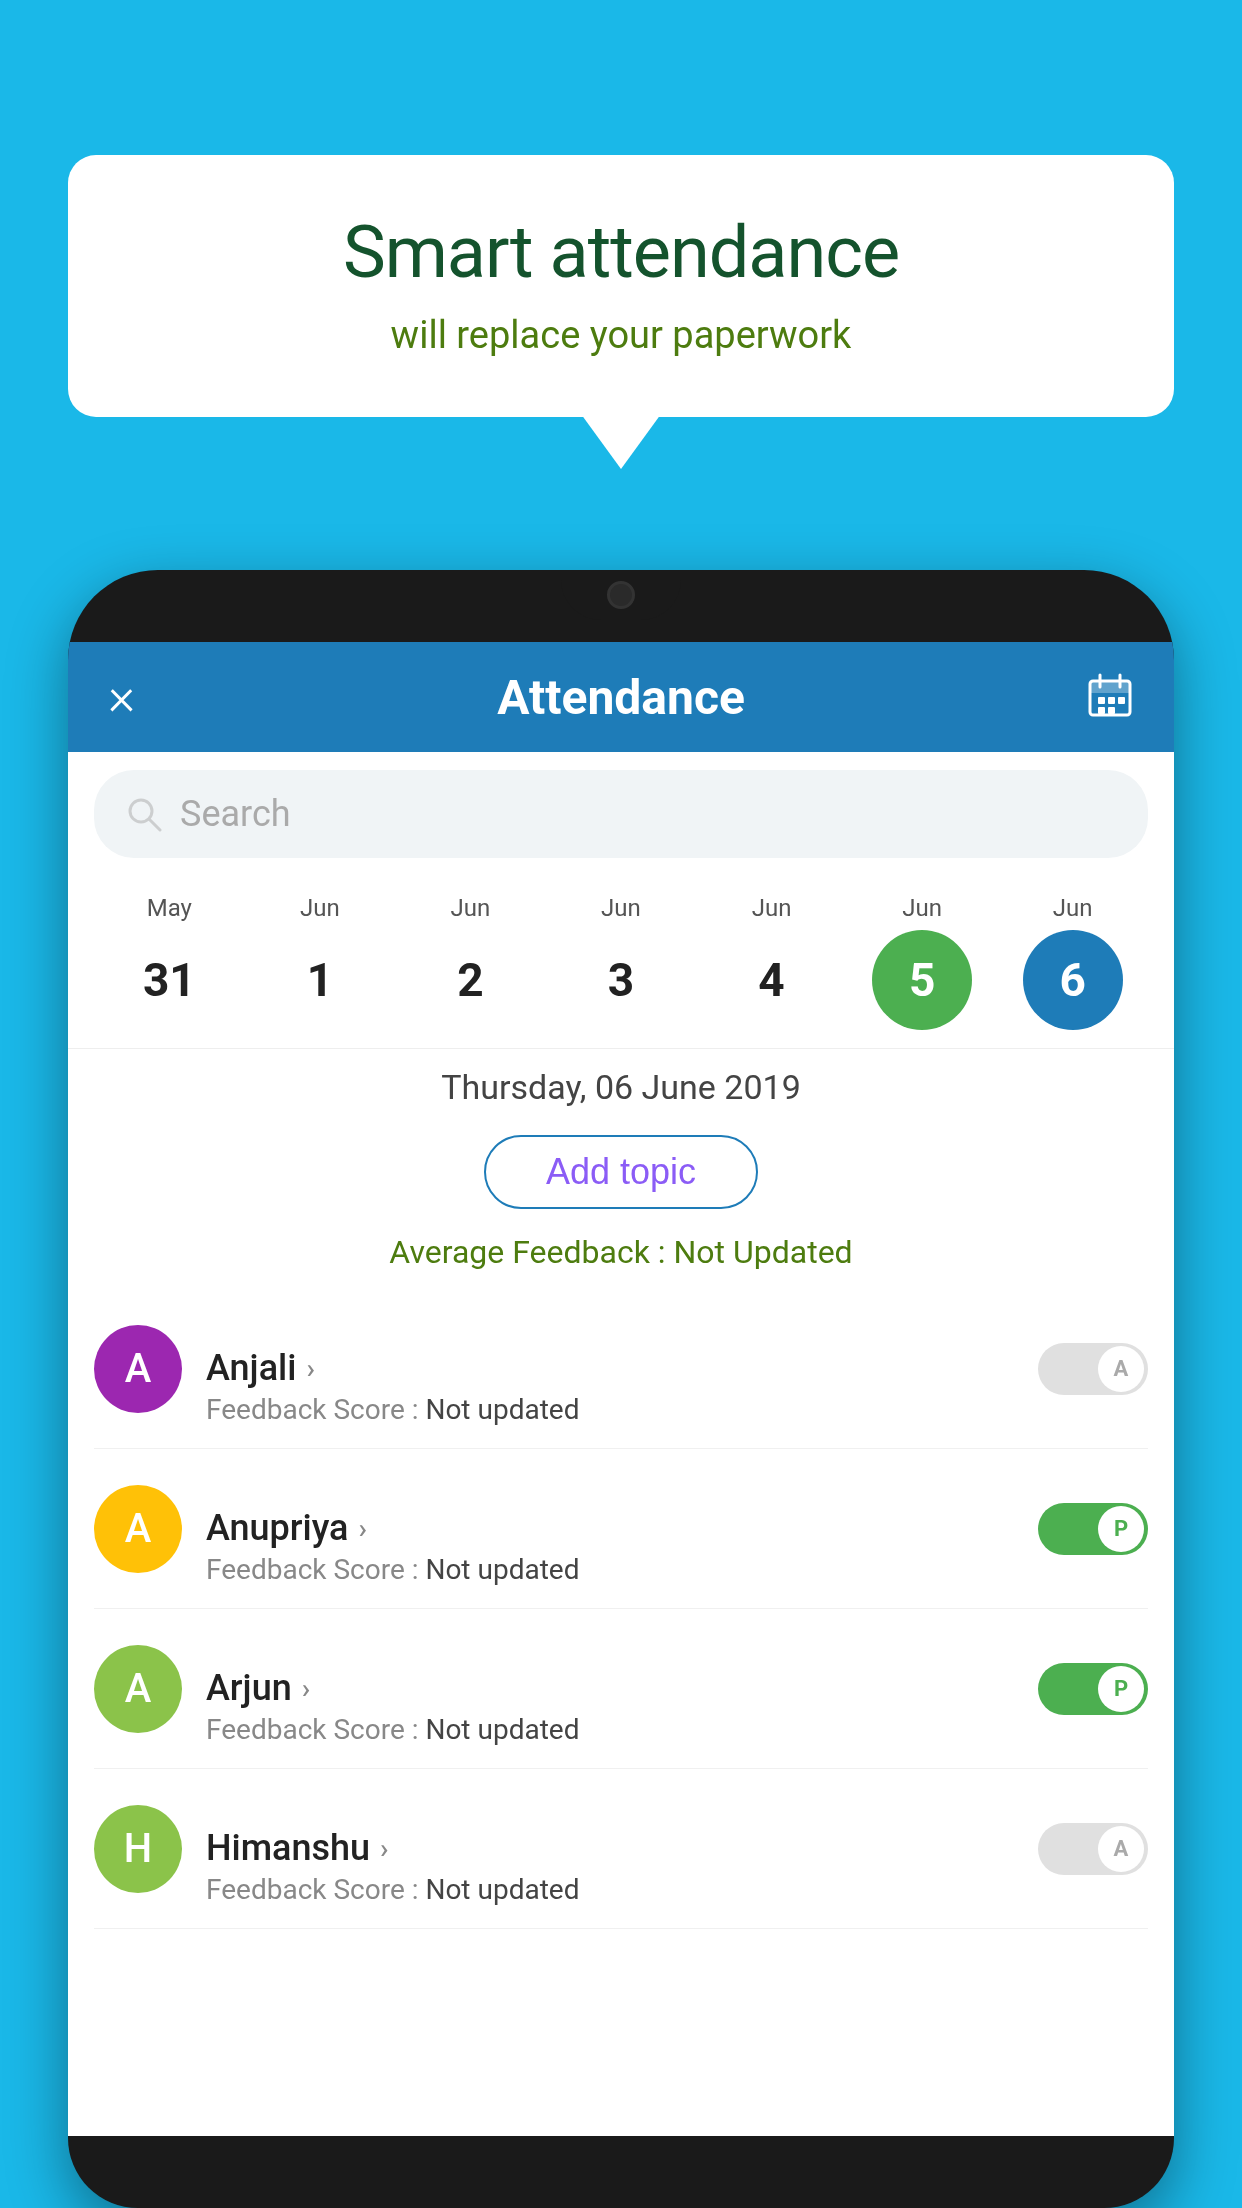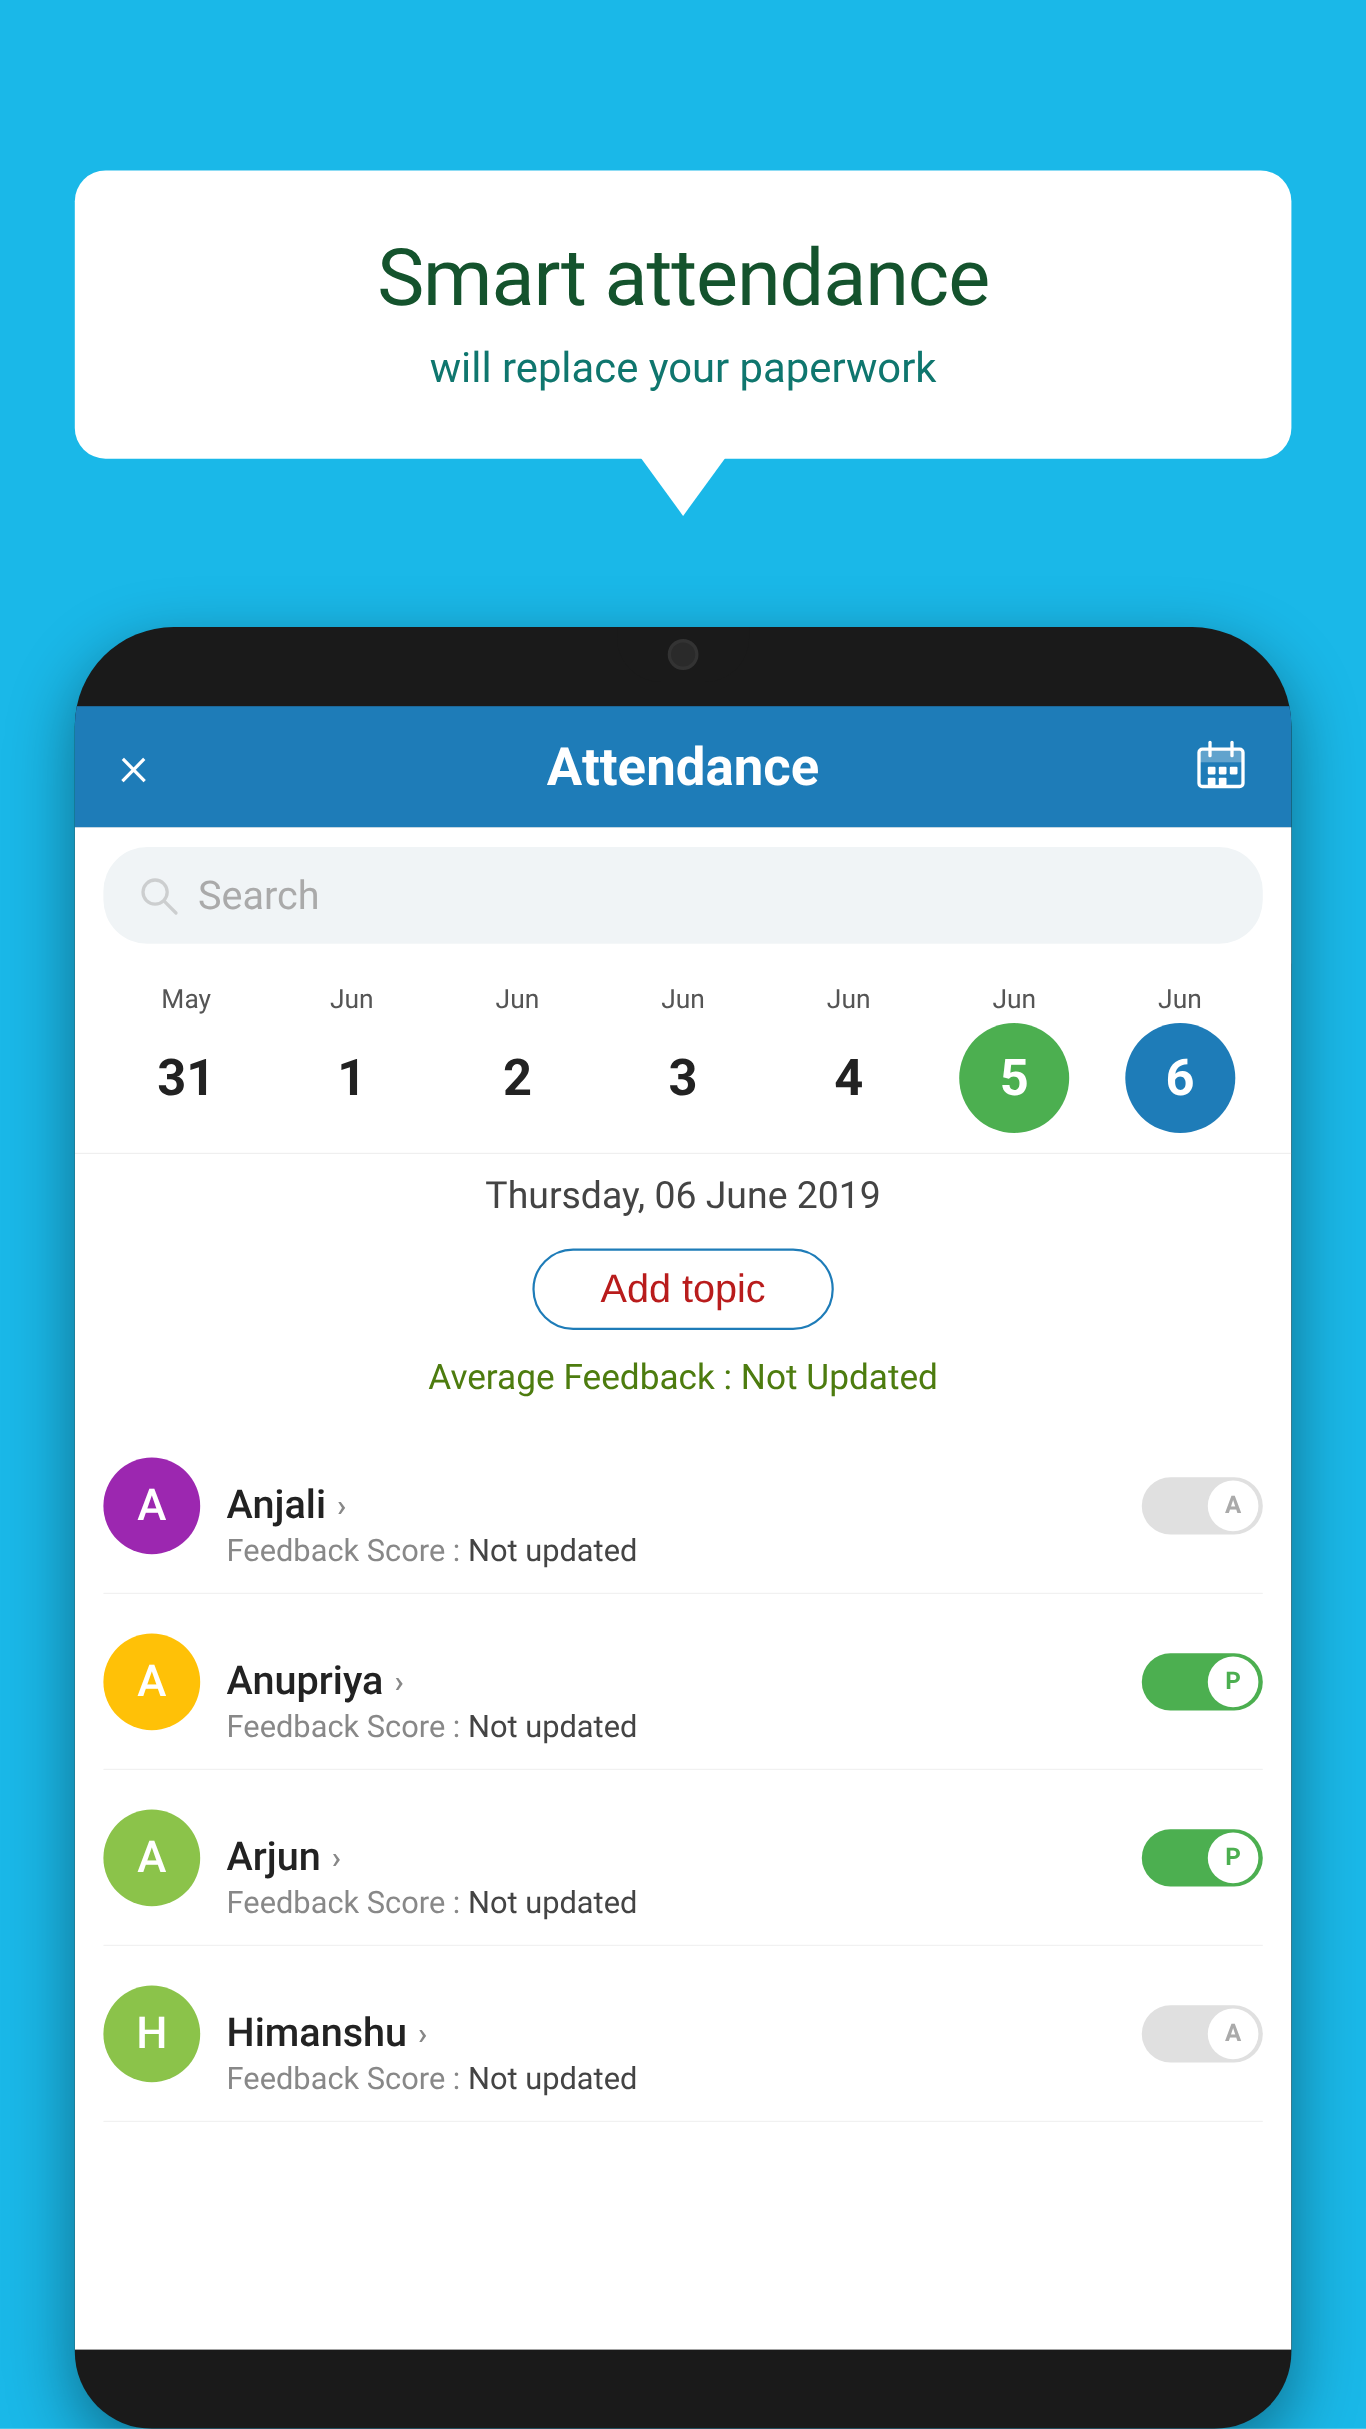--- a/index.html
+++ b/index.html
@@ -50,7 +50,7 @@
 
     .speech-bubble-subtitle {
       font-size: 38px;
-      color: #0f766e;
+      color: #4d7c0f;
       font-weight: 400;
     }
 

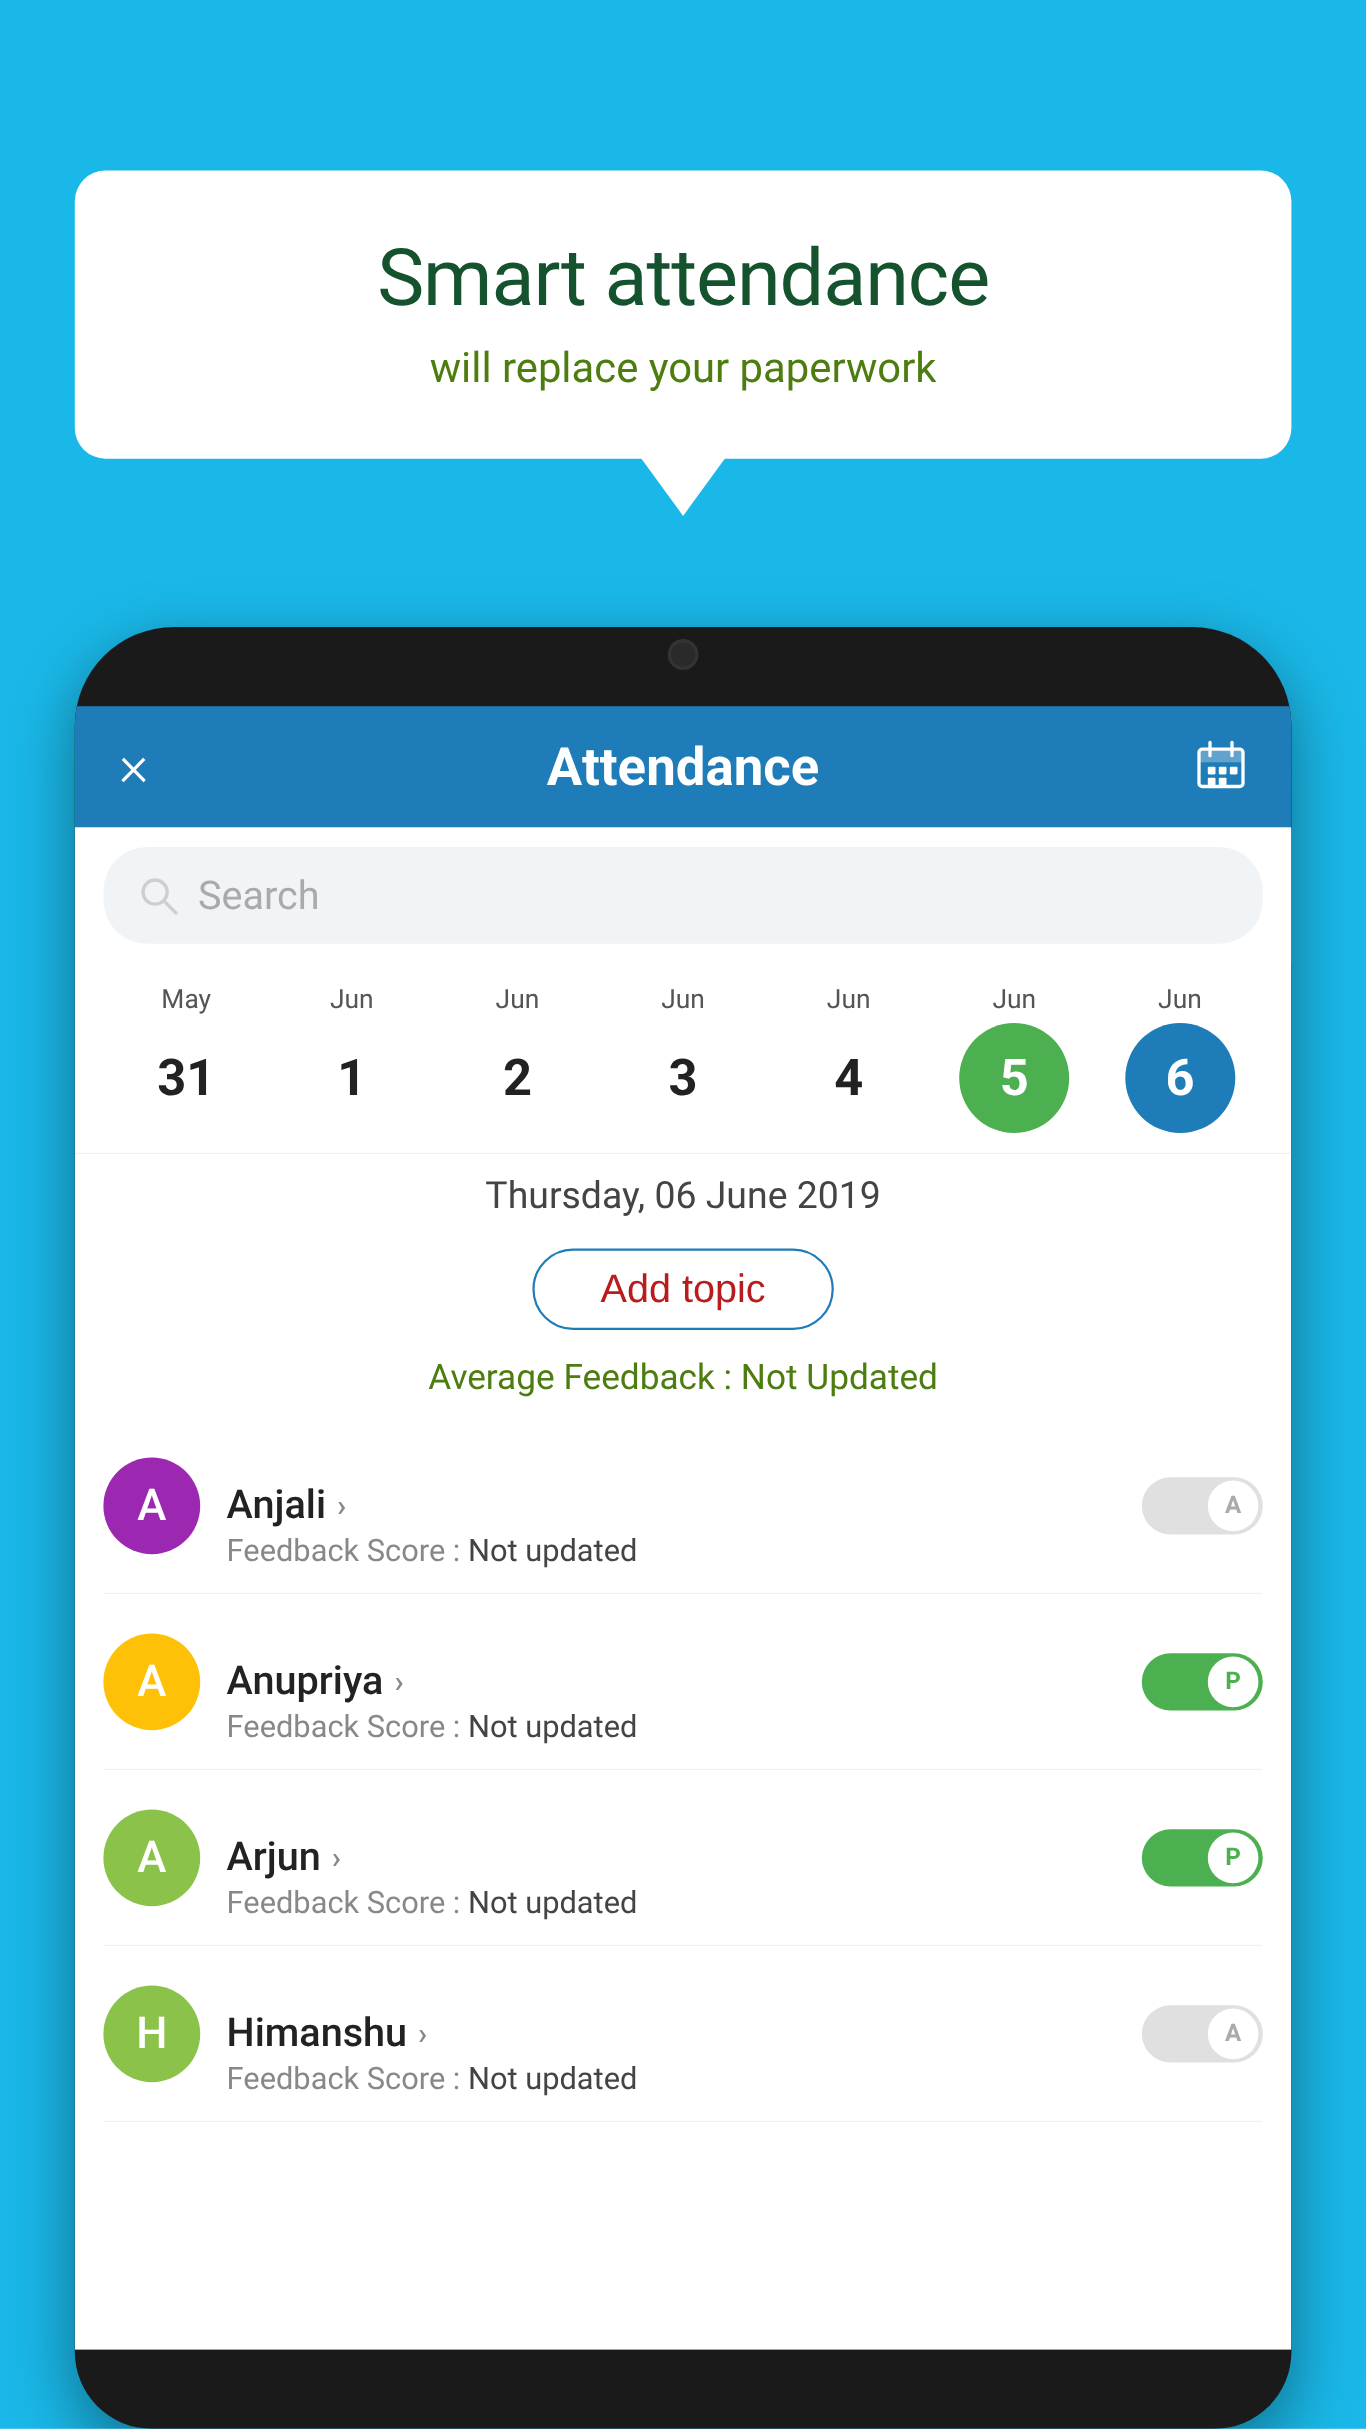--- a/index.html
+++ b/index.html
@@ -271,7 +271,7 @@
       border: 2px solid #1e7cb8;
       border-radius: 40px;
       padding: 14px 60px;
-      color: #b91c1c;
+      color: #8b5cf6;
       font-size: 36px;
       background: white;
       cursor: pointer;

